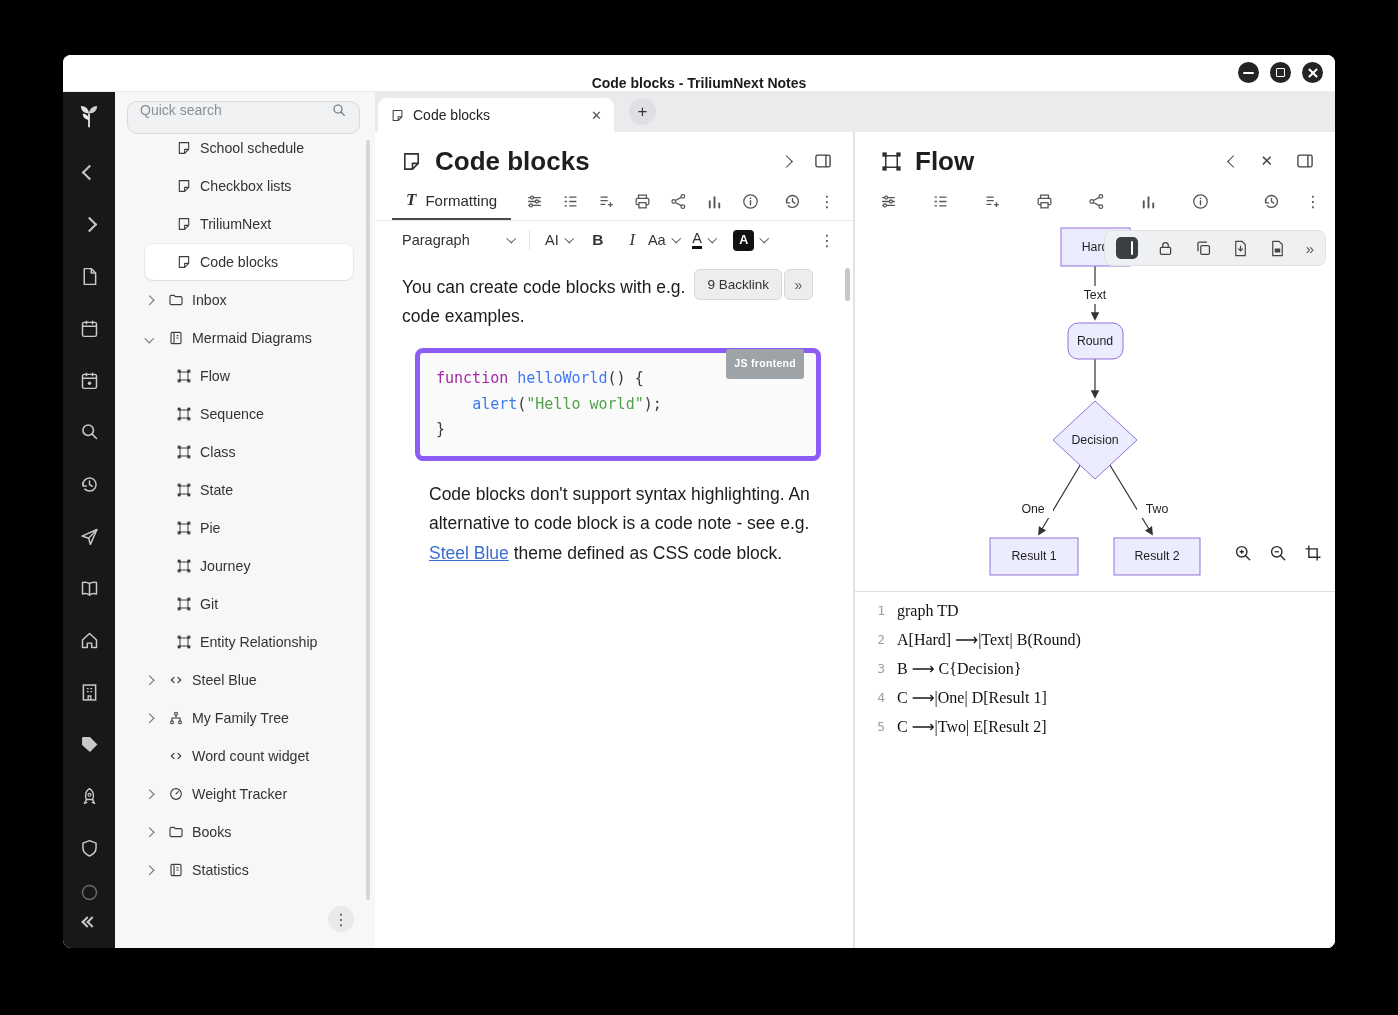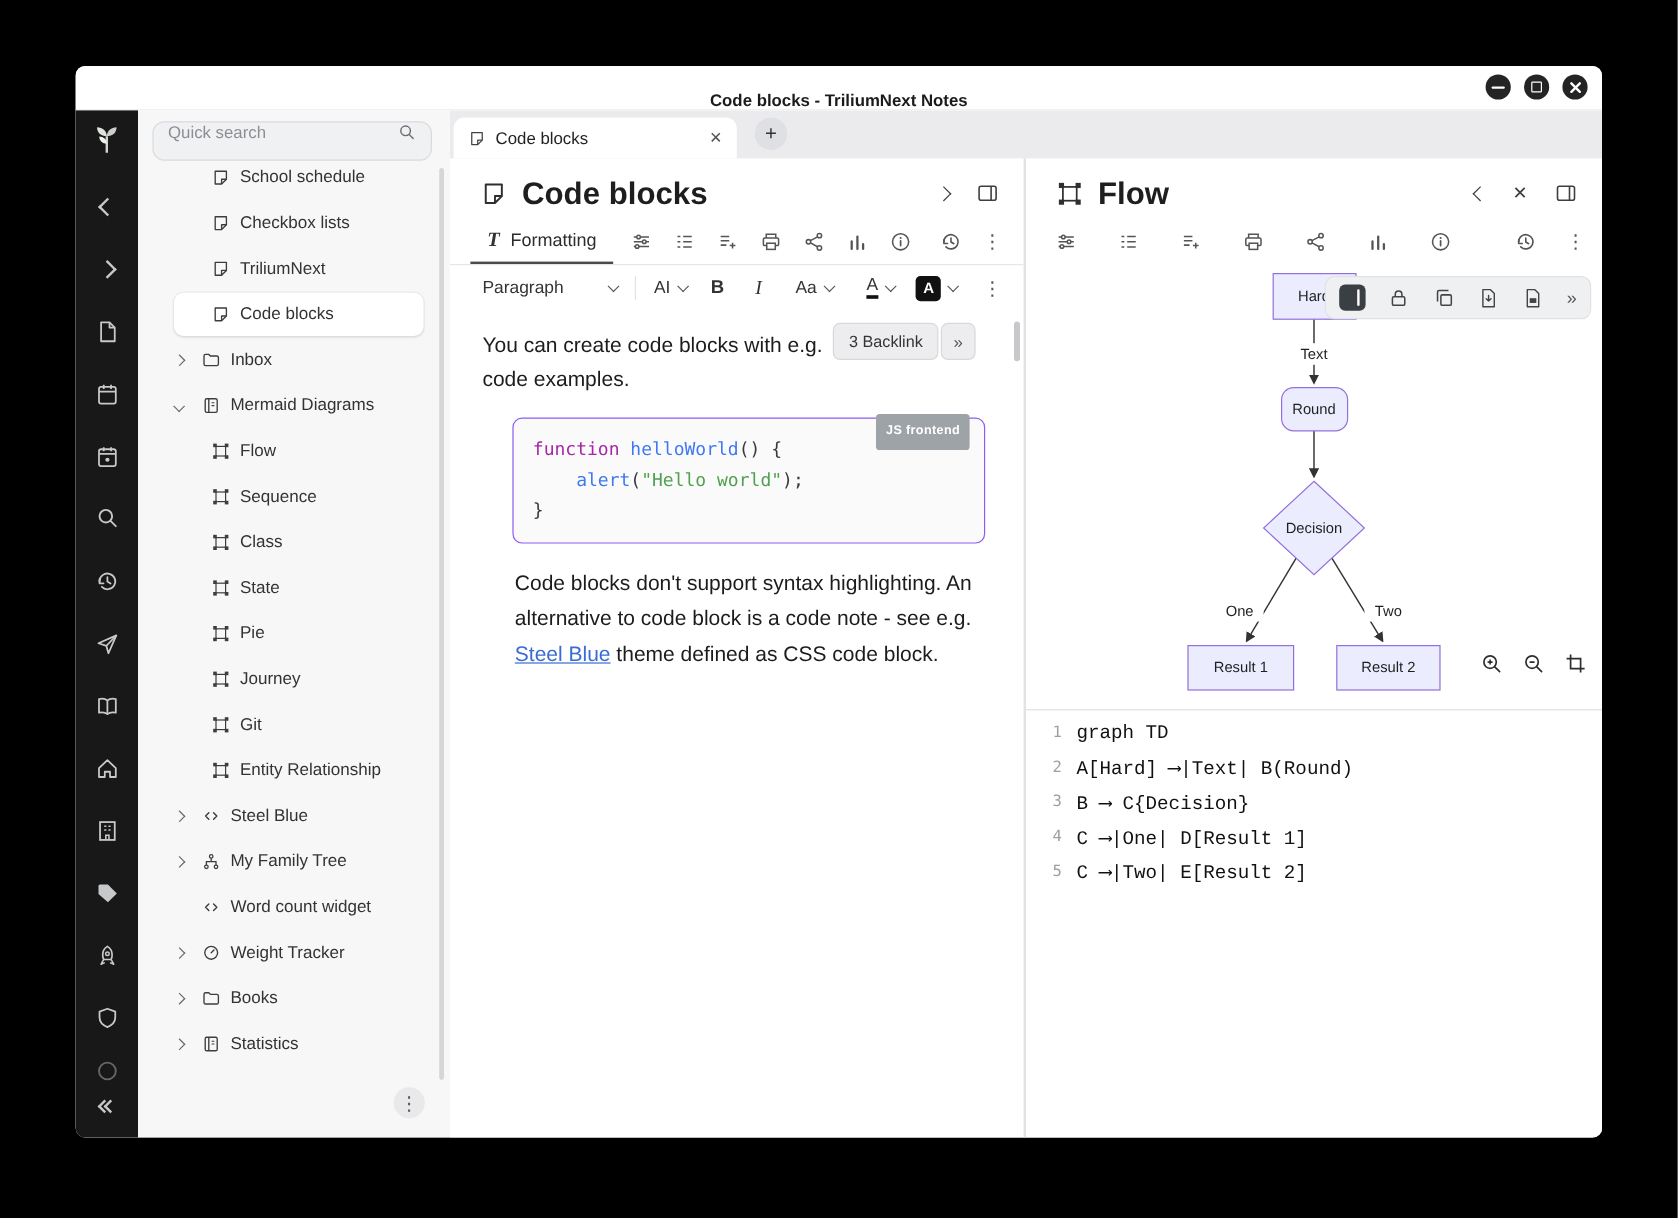--- a/index.html
+++ b/index.html
@@ -92,7 +92,7 @@
   .fmt-ctl{display:flex;align-items:center;gap:7px;cursor:pointer}
   .ai-label{font-size:14.5px}
   .b-btn{font-weight:700;font-size:15.5px;margin-left:20px;cursor:pointer}
-  .i-btn{font-family:"Liberation Serif","DejaVu Serif",serif;font-style:italic;font-size:16.5px;margin-left:26px;cursor:pointer} .ml24{margin-left:28px} .ml18{margin-left:18px}
+  .i-btn{font-family:"Liberation Serif","DejaVu Serif",serif;font-style:italic;font-size:16.5px;margin-left:26px;cursor:pointer} .ml24{margin-left:13px} .ml18{margin-left:18px}
   .aa-label{font-size:14.5px}
   .acolor{font-size:14.5px;border-bottom:3px solid #111;line-height:1.05;display:inline-block}
   .abg{width:21px;height:21px;background:#111;border-radius:4px;color:#fff;font-size:12.5px;font-weight:700;

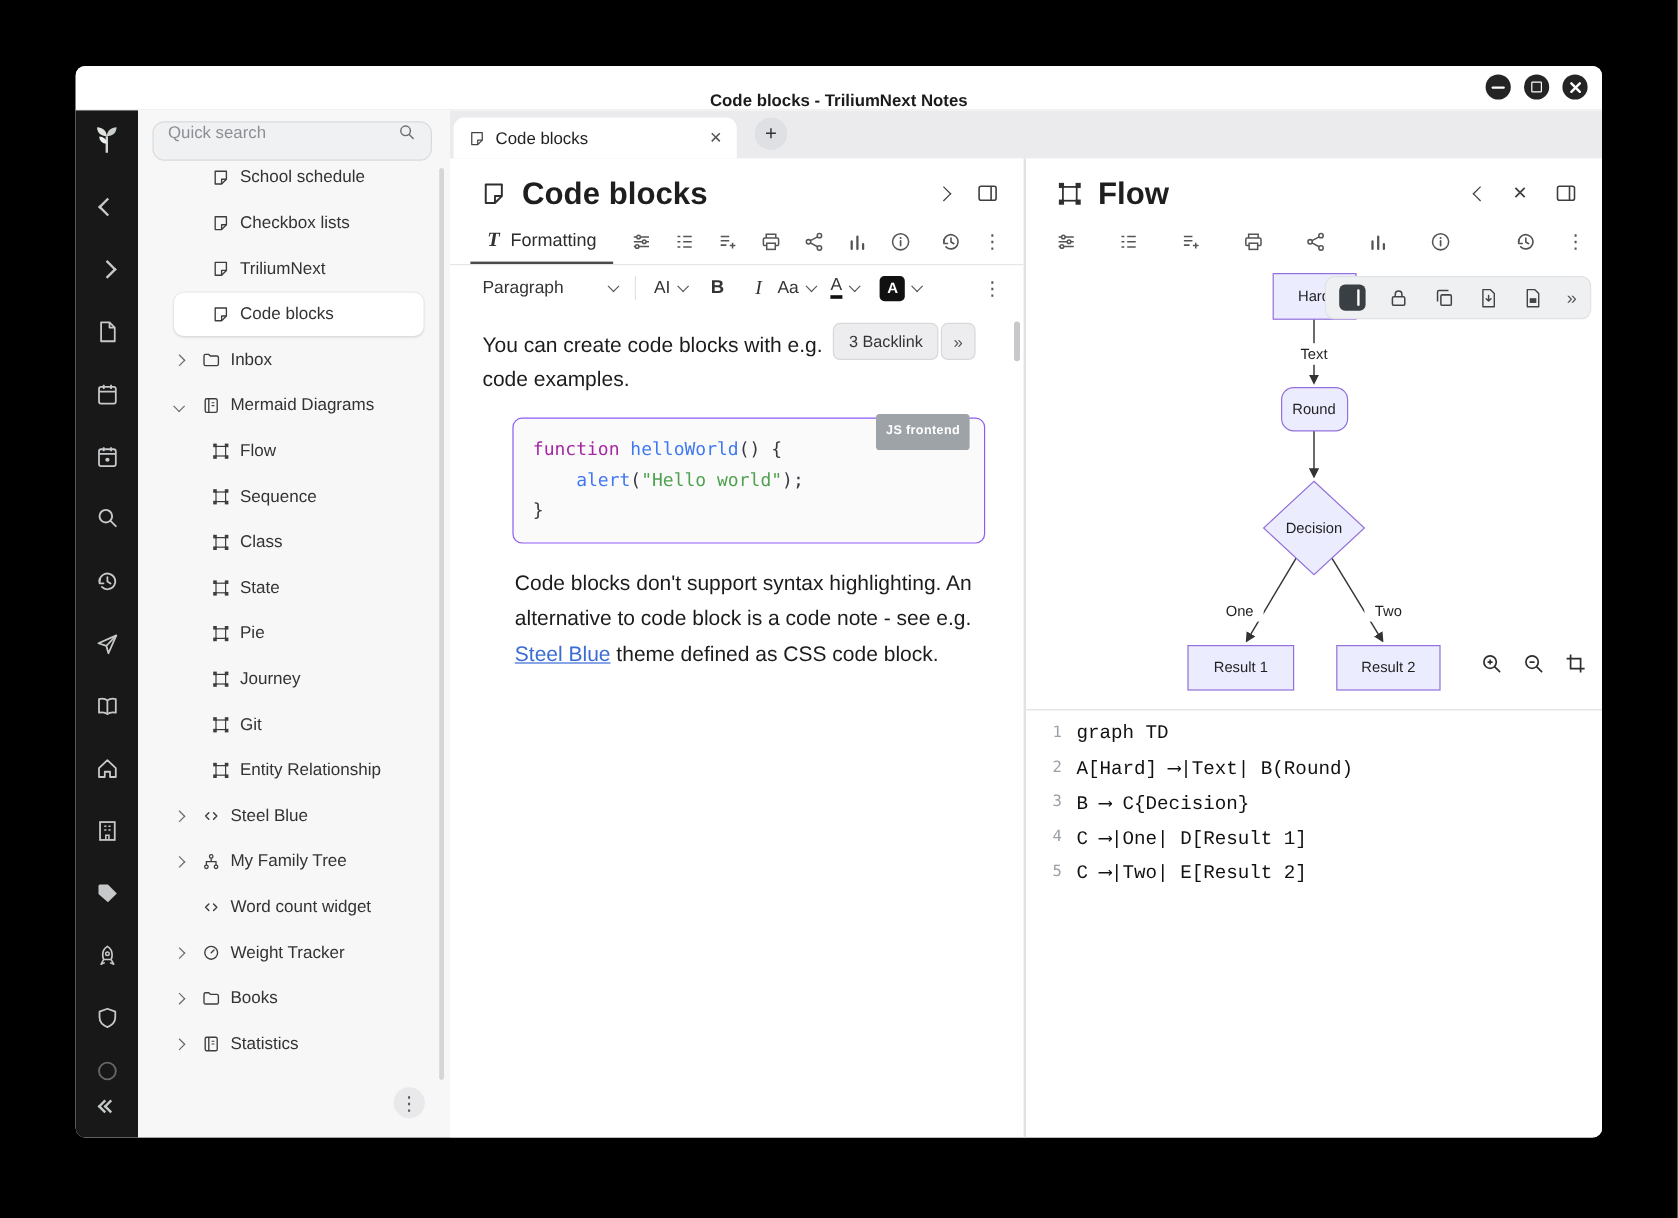--- a/index.html
+++ b/index.html
@@ -662,7 +662,7 @@
             <div class="pline">code examples.</div>
 
             <div class="backlink-group">
-              <div class="bl-pill">3 Backlink</div>
+              <div class="bl-pill">9 Backlink</div>
               <div class="bl-more">»</div>
             </div>
 

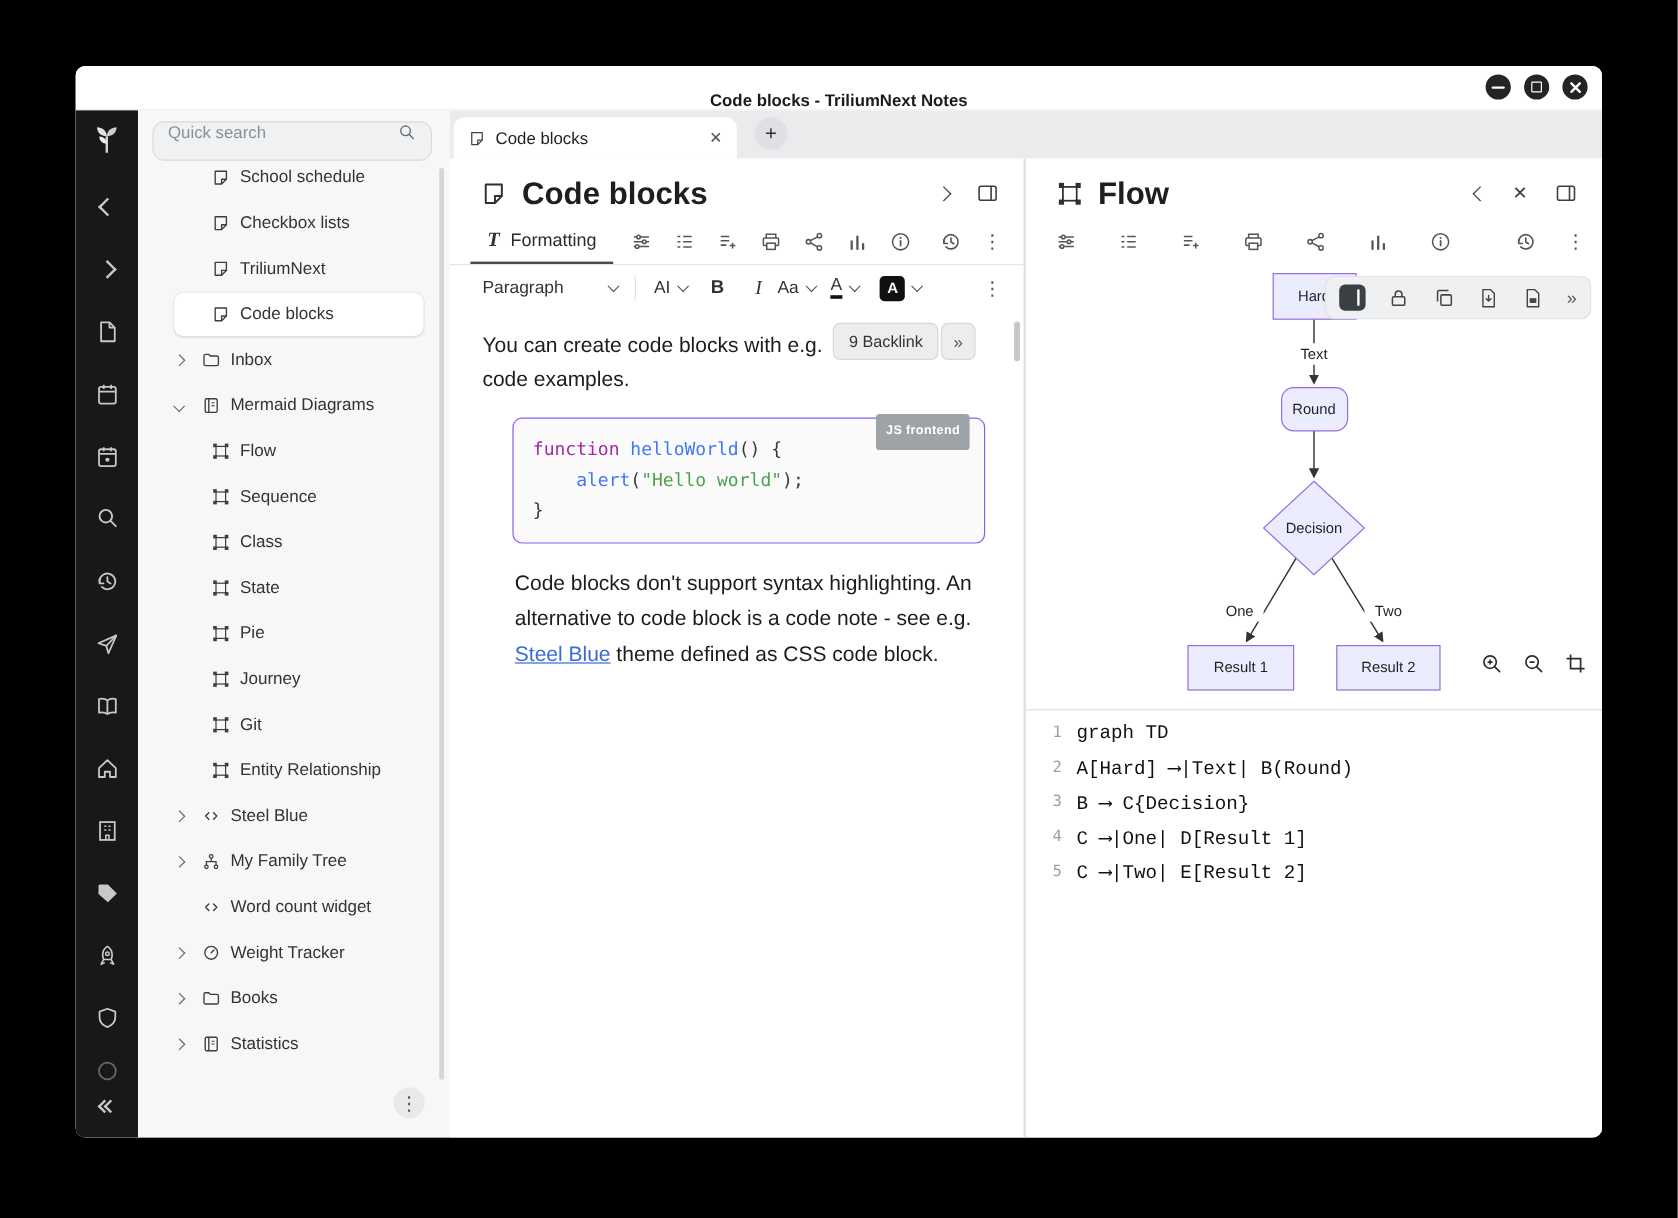--- a/index.html
+++ b/index.html
@@ -106,7 +106,7 @@
   .bl-pill{padding:0 12px;font-size:13.5px;color:#333}
   .bl-more{width:29px;justify-content:center;font-size:14px;color:#555}
   .center-scrollbar{position:absolute;right:3px;top:136px;width:5px;height:33px;background:#c8c8ca;border-radius:3px;cursor:pointer}
-  .code-block{position:relative;margin:17px 20px 0 25px;background:#fafafa;border:1px solid #8b5cf6;
+  .code-block{position:relative;margin:17px 20px 0 13px;background:#fafafa;border:5px solid #8b5cf6;
               border-radius:8px;padding:13px 16px;font-family:"DejaVu Sans Mono","DejaVu Sans",monospace;
               font-size:15px;line-height:25.5px;white-space:pre;color:#383a42}
   .code-badge{position:absolute;top:-4px;right:12px;background:#9ea3a8;color:#fff;font-size:10.5px;

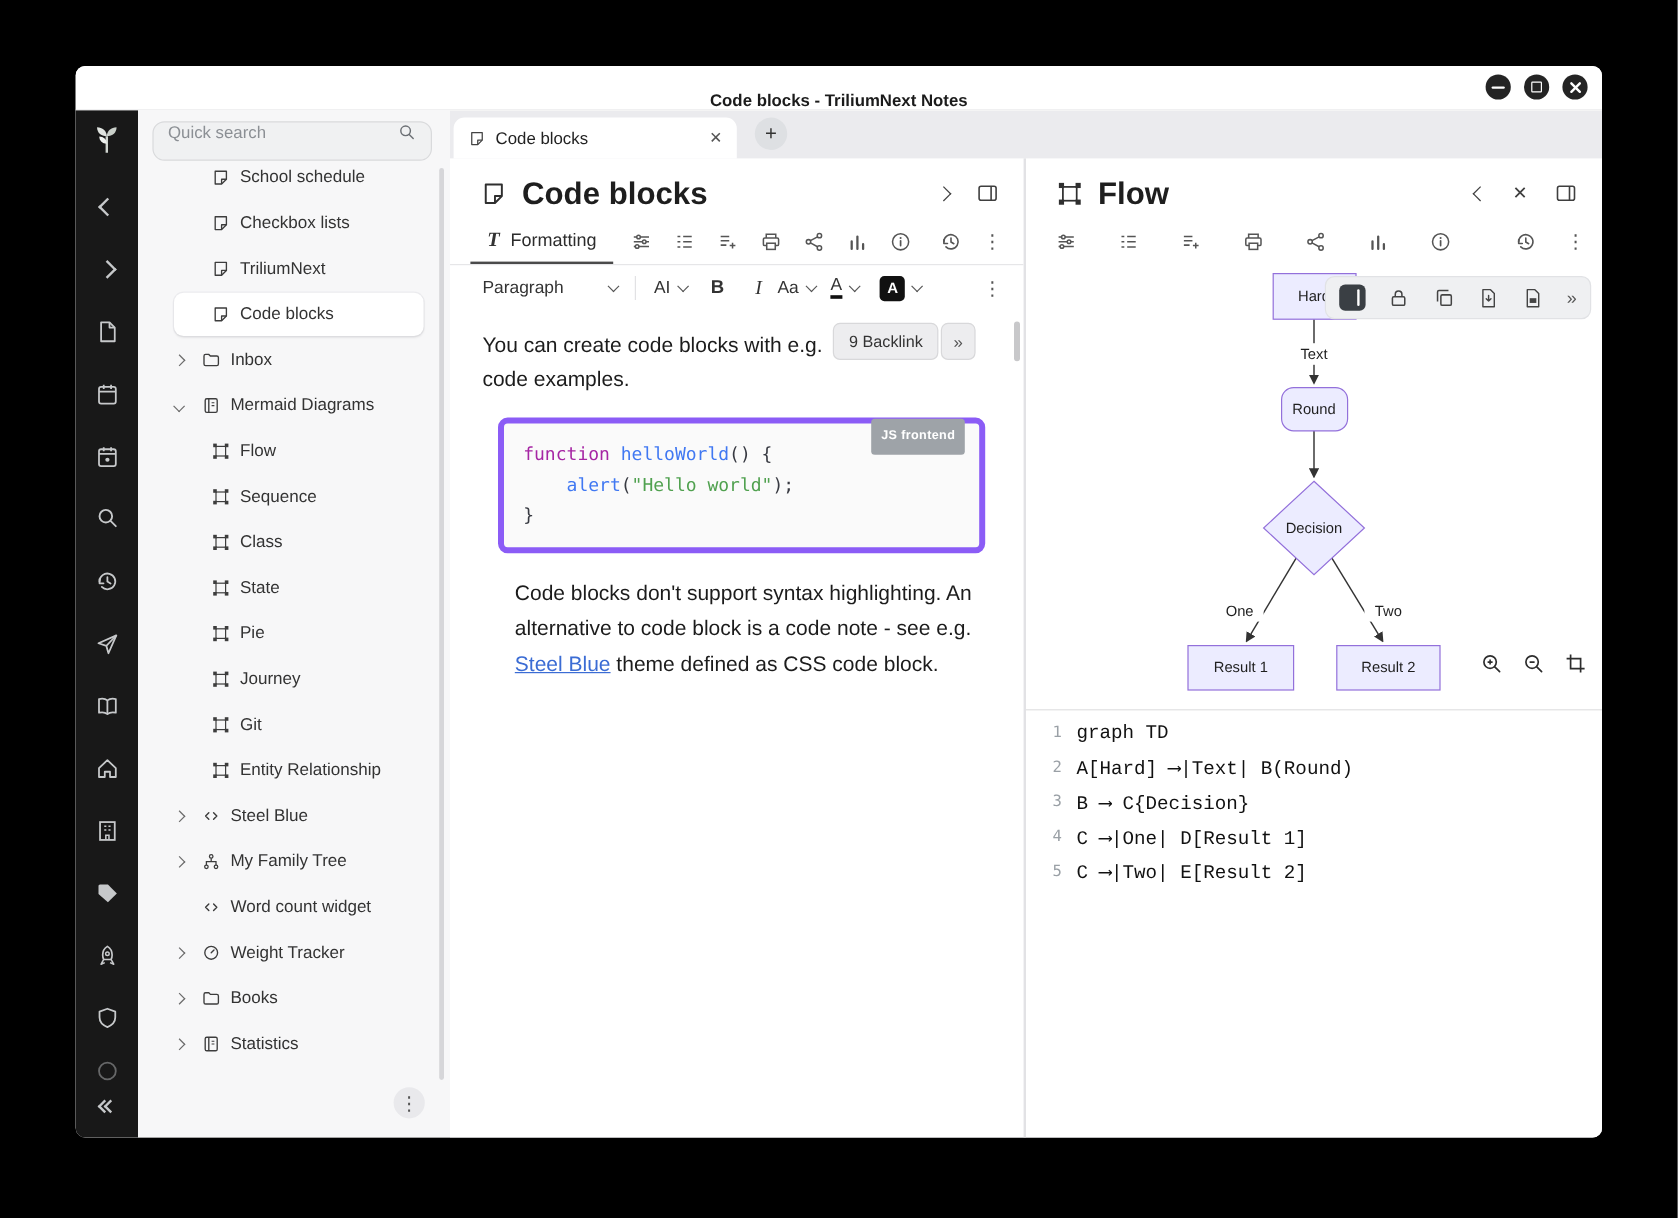--- a/index.html
+++ b/index.html
@@ -134,7 +134,7 @@
   .fline{display:flex;height:29px;align-items:center}
   .ln{width:16px;text-align:right;margin-right:12px;color:#9aa0a6;font-size:13px;
       font-family:"DejaVu Sans Mono","DejaVu Sans",monospace}
-  .ct{font-family:Liberation Mono, monospace;font-size:16px;color:#111;white-space:pre}
+  .ct{font-family:Liberation Serif, serif;font-size:16px;color:#111;white-space:pre}
 </style>
 </head>
 <body>

